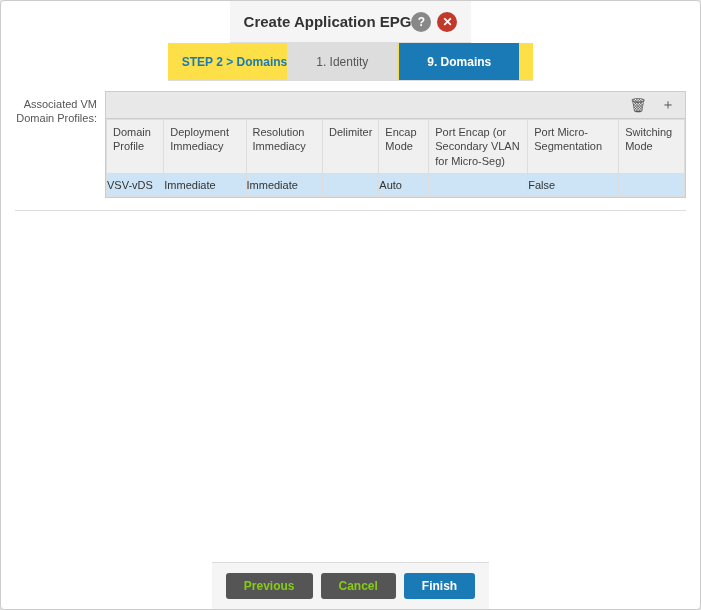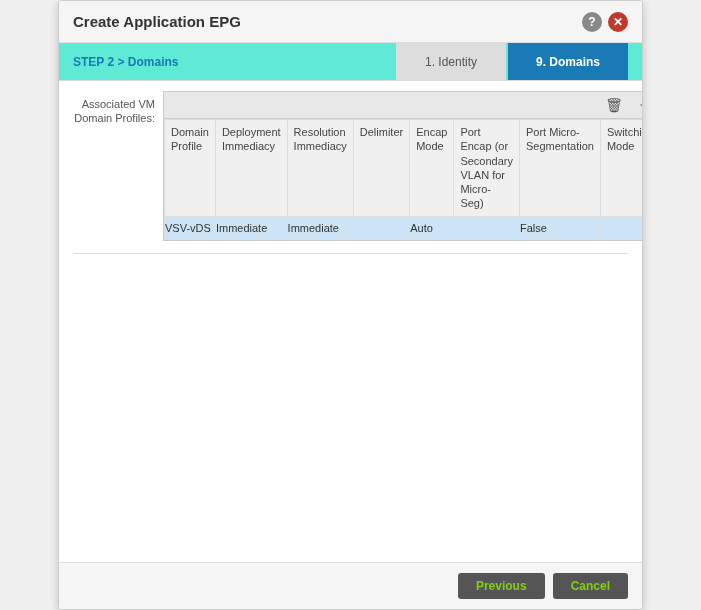--- a/index.html
+++ b/index.html
@@ -13,7 +13,7 @@
       min-height: 100vh;
     }
     .modal {
-      width: 585px;
+      width: 701px;
       height: 610px;
       background: #fff;
       border: 1px solid #ccc;
@@ -22,6 +22,7 @@
       flex-direction: column;
       overflow: hidden;
       box-shadow: 0 2px 10px rgba(0,0,0,0.2);
+      align-items: center;
     }
     .modal-header {
       background: #f5f5f5;

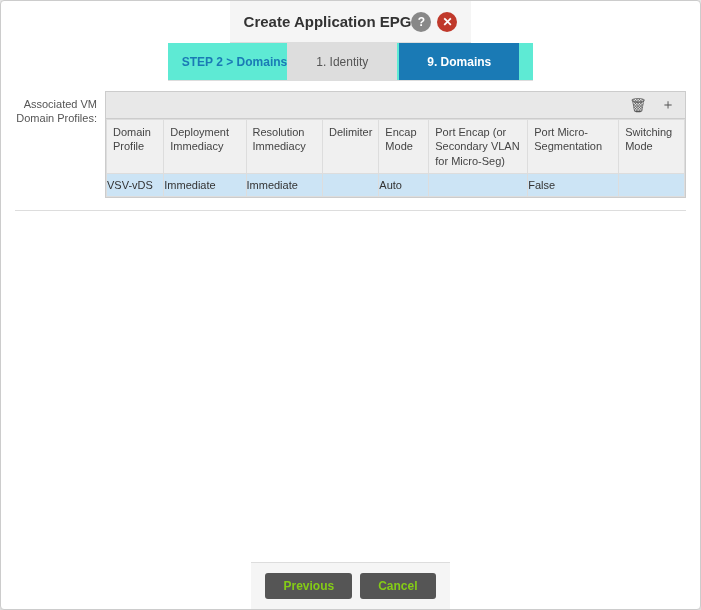--- a/index.html
+++ b/index.html
@@ -60,7 +60,7 @@
     .step-bar {
       display: flex;
       align-items: stretch;
-      background: #5eead4;
+      background: #fde047;
       border-bottom: 1px solid #ddd;
       padding: 0 14px;
       gap: 0;

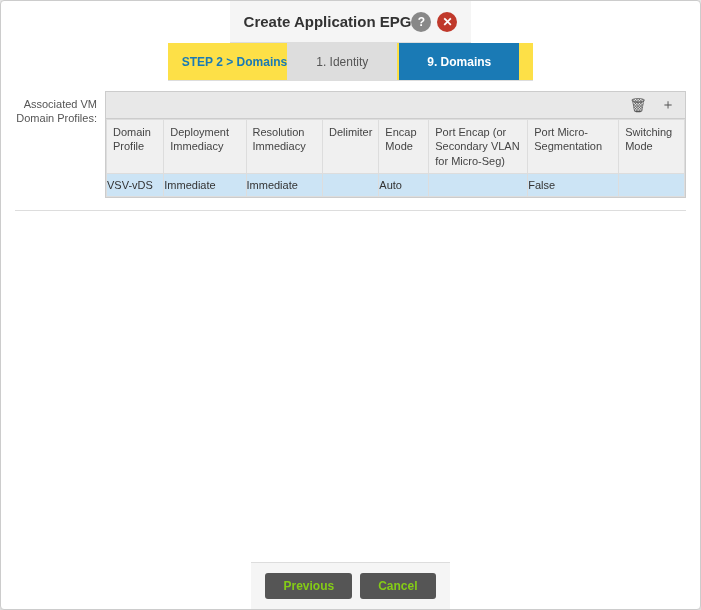--- a/index.html
+++ b/index.html
@@ -269,6 +269,7 @@
   <div class="modal-footer">
     <button class="btn btn-dark">Previous</button>
     <button class="btn btn-dark">Cancel</button>
+    <button class="btn btn-primary">Finish</button>
   </div>
 </div>
 

